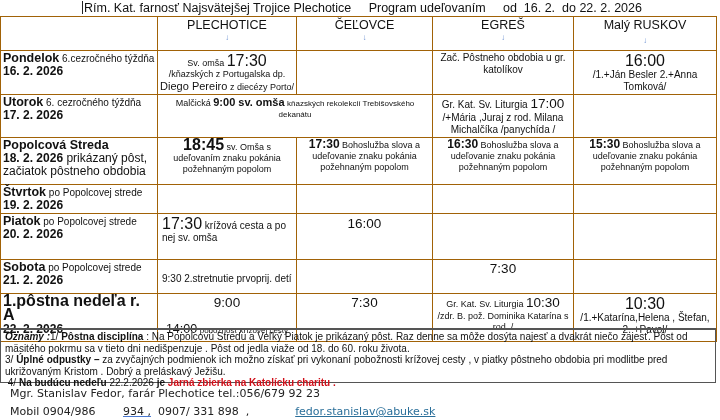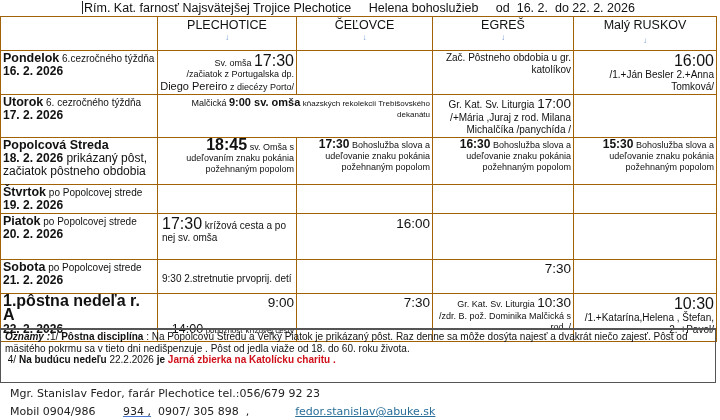--- a/index.html
+++ b/index.html
@@ -30,7 +30,7 @@
 </head>
 <body>
 
-<div class="title"><span class="caret"></span><span>Rím. Kat. farnosť Najsvätejšej Trojice Plechotice</span>     <span>Helena bohoslužieb</span>     <span>od  16. 2.  do 22. 2. 2026</span></div>
+<div class="title"><span class="caret"></span><span>Rím. Kat. farnosť Najsvätejšej Trojice Plechotice</span>     <span>Program udeľovaním</span>     <span>od  16. 2.  do 22. 2. 2026</span></div>
 
 <table class="sched">
   <colgroup>

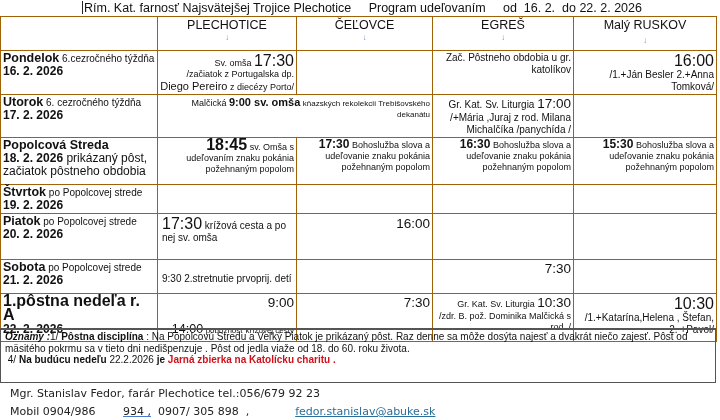--- a/index.html
+++ b/index.html
@@ -14,7 +14,7 @@
   .day { padding: 1px 2px; font-size: 10px; line-height: 12px; }
   .day b { font-size: 12.5px; }
   .day .date { font-weight: bold; font-size: 12px; }
-  .cell { text-align: right; font-size: 9px; line-height: 11px; padding: 1px 2px; }
+  .cell { text-align: center; font-size: 9px; line-height: 11px; padding: 1px 2px; }
   .big { font-size: 16px; line-height: 17px; }
   .mid { font-size: 13.5px; line-height: 16px; }
   .bold { font-weight: bold; }

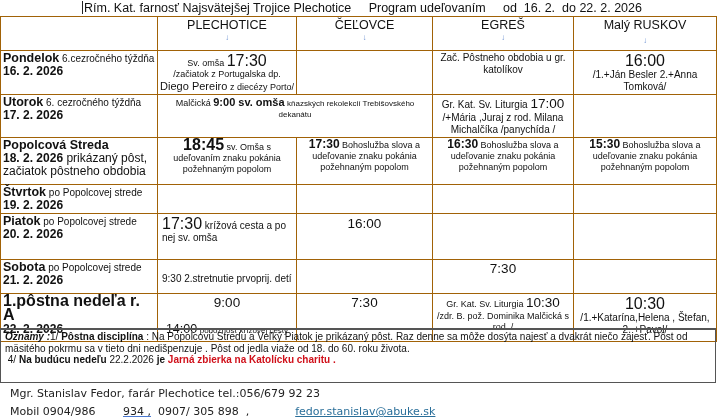--- a/index.html
+++ b/index.html
@@ -51,7 +51,7 @@
 
   <tr style="height:43px">
     <td class="day"><b>Pondelok</b> <span>6.cezročného týždňa</span><br><span class="date">16. 2. 2026</span></td>
-    <td class="cell"><span>Sv. omša</span> <span class="big">17:30</span><br><span>/začiatok z Portugalska dp.</span><br><span class="f10" style="font-size:11px">Diego Pereiro</span> <span>z diecézy Porto/</span></td>
+    <td class="cell"><span>Sv. omša</span> <span class="big">17:30</span><br><span>/kňazských z Portugalska dp.</span><br><span class="f10" style="font-size:11px">Diego Pereiro</span> <span>z diecézy Porto/</span></td>
     <td class="cell"></td>
     <td class="cell f10"><span>Zač. Pôstneho obdobia u gr. katolíkov</span></td>
     <td class="cell f10"><span class="big">16:00</span><br><span>/1.+Ján Besler 2.+Anna Tomková/</span></td>

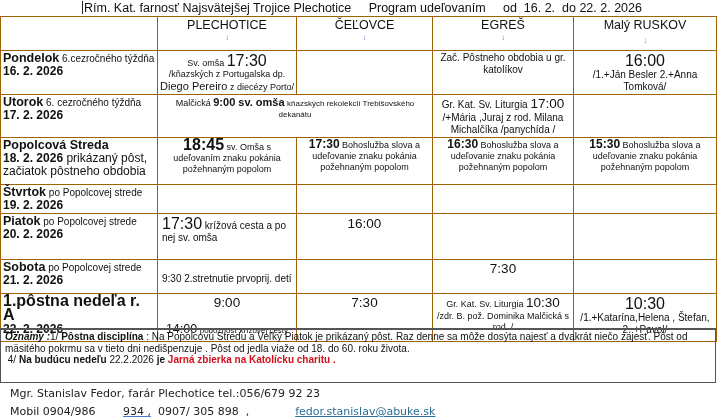--- a/index.html
+++ b/index.html
@@ -100,7 +100,7 @@
     <td class="day"><b style="font-size:16px">1.pôstna nedeľa r. A</b><br><span class="date">22. 2. 2026</span></td>
     <td class="cell"><span class="mid">9:00</span><br><span style="display:block;height:10px"></span><span class="mid" style="font-size:12.5px">14:00</span> <span class="sm">pobožnosť krížovej cesty</span></td>
     <td class="cell mid"><span>7:30</span></td>
-    <td class="cell"><span>Gr. Kat. Sv. Liturgia</span> <span class="mid">10:30</span><br><span>/zdr. B. pož. Dominika Malčická s rod. /</span></td>
+    <td class="cell"><span>Gr. Kat. Sv. Liturgia</span> <span class="mid">10:30</span><br><span>/zdr. B. pož. Dominika Katarína s rod. /</span></td>
     <td class="cell f10"><span class="big">10:30</span><br><span>/1.+Katarína,Helena , Štefan, 2. +Pavol/</span></td>
   </tr>
 </tbody>

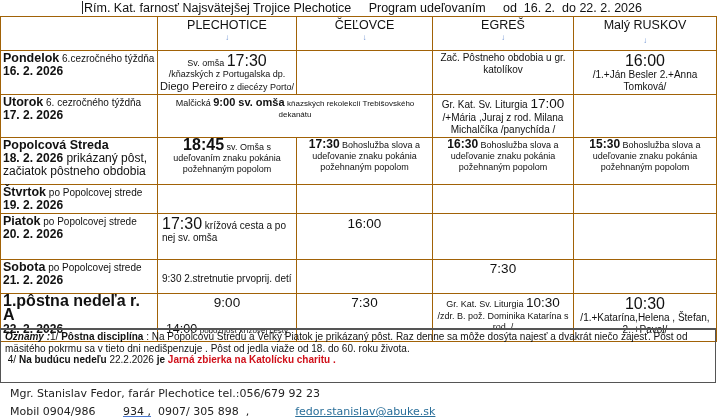--- a/index.html
+++ b/index.html
@@ -108,6 +108,7 @@
 
 <div class="notes">
   <div><i class="bold">Oznamy :</i><span>1/ </span><b>Pôstna disciplína</b><span> : Na Popolcovú Stredu a Veľký Piatok je prikázaný pôst. Raz denne sa môže dosýta najesť a dvakrát niečo zajesť. Pôst od mäsitého pokrmu sa v tieto dni nedišpenzuje . Pôst od jedla viaže od 18. do 60. roku života.</span></div>
+  <div><span>3/ </span><b>Úplné odpustky –</b><span> za zvyčajných podmienok ich možno získať pri vykonaní pobožnosti krížovej cesty , v piatky pôstneho obdobia pri modlitbe pred ukrižovaným Kristom . Dobrý a preláskavý Ježišu.</span></div>
   <div>&nbsp;<span>4/ </span><b>Na budúcu nedeľu</b><span> 22.2.2026  </span><b>je </b><span class="red">Jarná zbierka na Katolícku charitu .</span></div>
 </div>
 

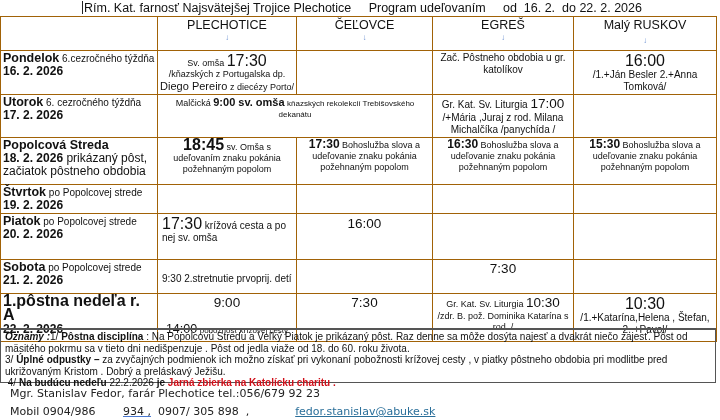--- a/index.html
+++ b/index.html
@@ -113,6 +113,6 @@
 </div>
 
 <div class="footer" style="top:387px">Mgr. Stanislav Fedor, farár Plechotice tel.:056/679 92 23</div>
-<div class="footer" style="top:405px"><span>Mobil 0904/986 </span><span class="uline">934 ,</span><span style="white-space:pre">  0907/ 305 898  ,  </span><a class="link">fedor.stanislav@abuke.sk</a></div>
+<div class="footer" style="top:405px"><span>Mobil 0904/986 </span><span class="uline">934 ,</span><span style="white-space:pre">  0907/ 331 898  ,  </span><a class="link">fedor.stanislav@abuke.sk</a></div>
 
 </body></html>

